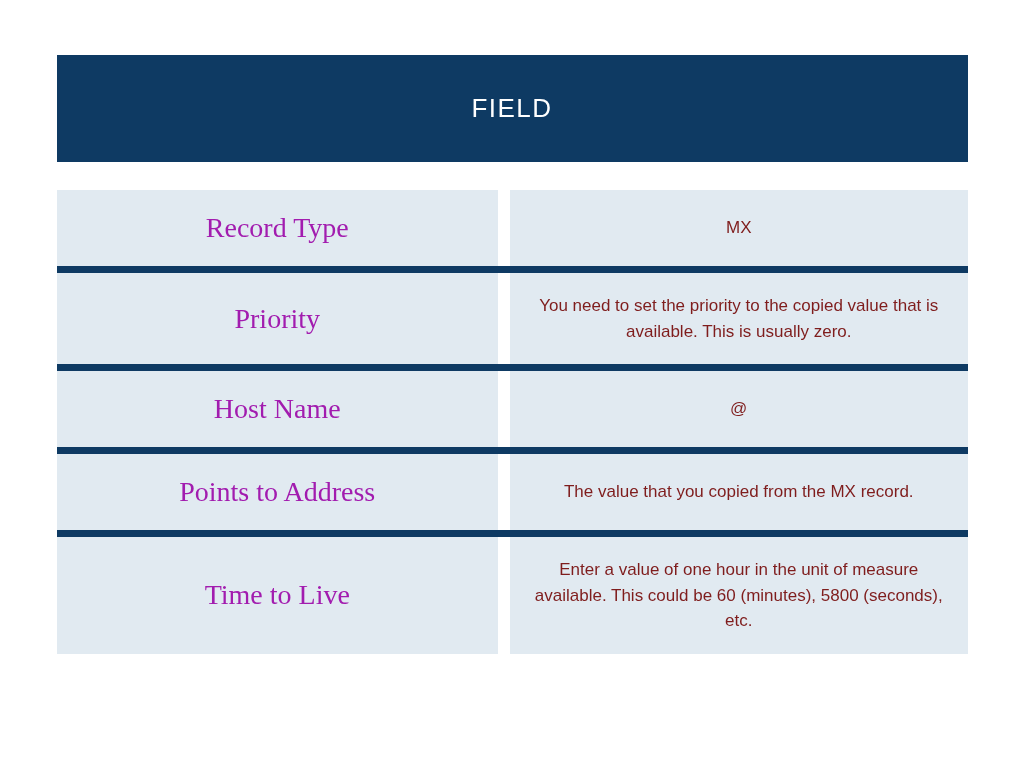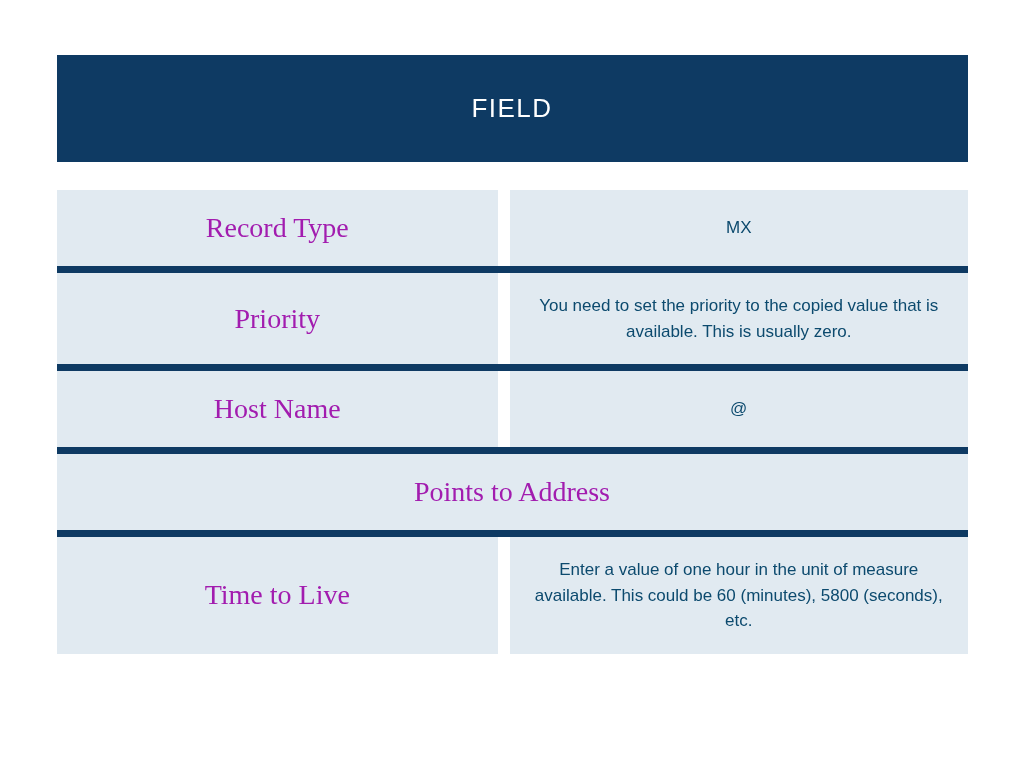--- a/index.html
+++ b/index.html
@@ -56,7 +56,7 @@
     .desc-cell {
       flex: 1;
       background: #e1eaf1;
-      color: #0c4a6e;
+      color: #7f1d1d;
       font-family: 'Helvetica Neue', Arial, sans-serif;
       font-size: 17px;
       line-height: 1.5;

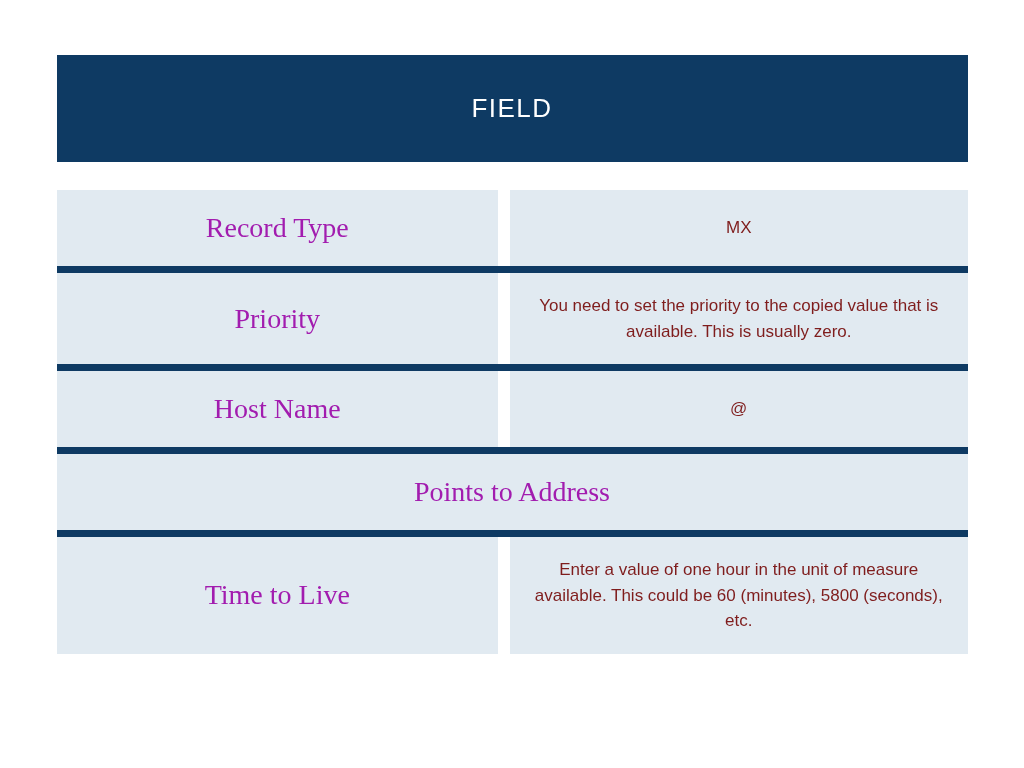--- a/index.html
+++ b/index.html
@@ -93,6 +93,7 @@
 
   <div class="data-row">
     <div class="field-cell">Points to Address</div>
+    <div class="desc-cell">The value that you copied from the MX record.</div>
   </div>
 
   <div class="data-row last">

